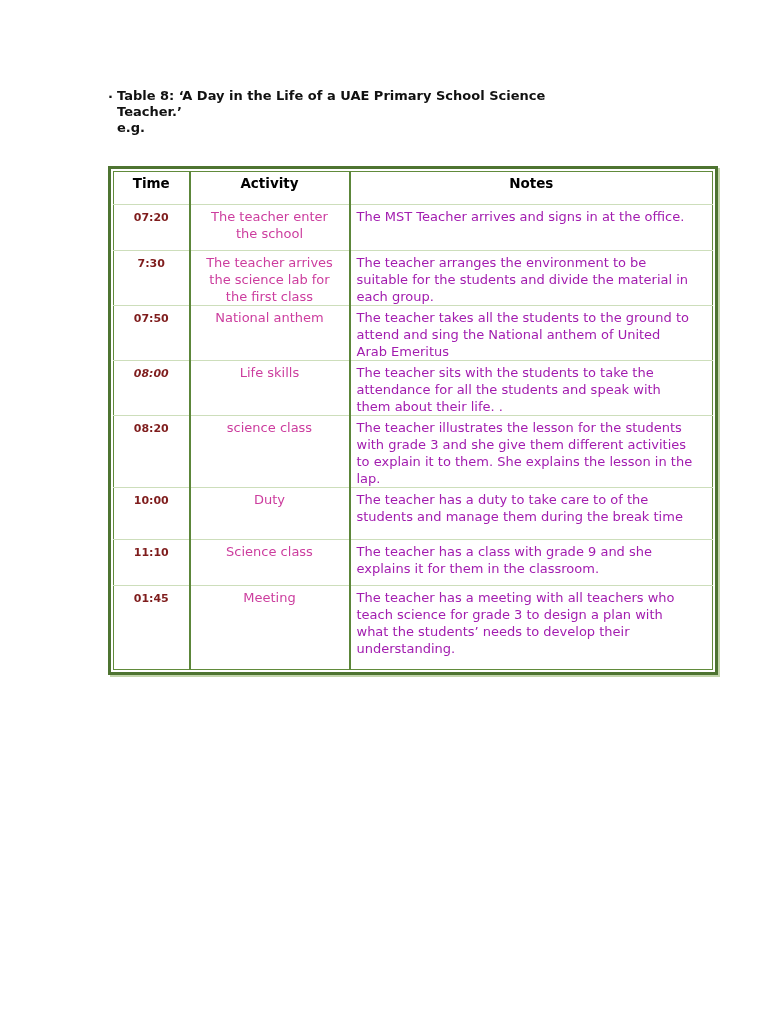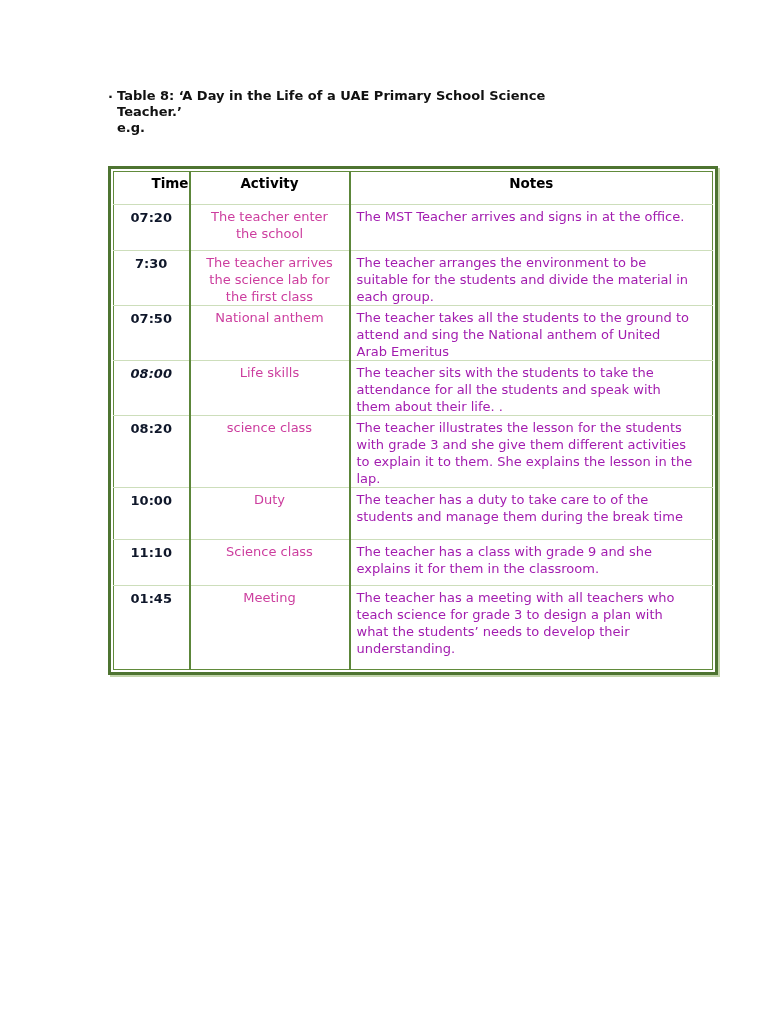--- a/index.html
+++ b/index.html
@@ -69,7 +69,7 @@
     border-top: 1px solid #cddebb;
   }
 
-  th.c-time, td.c-time { width: 76px; text-align: right; }
+  th.c-time, td.c-time { width: 76px; }
   th.c-act,  td.c-act  { width: 160px; }
 
   thead th {

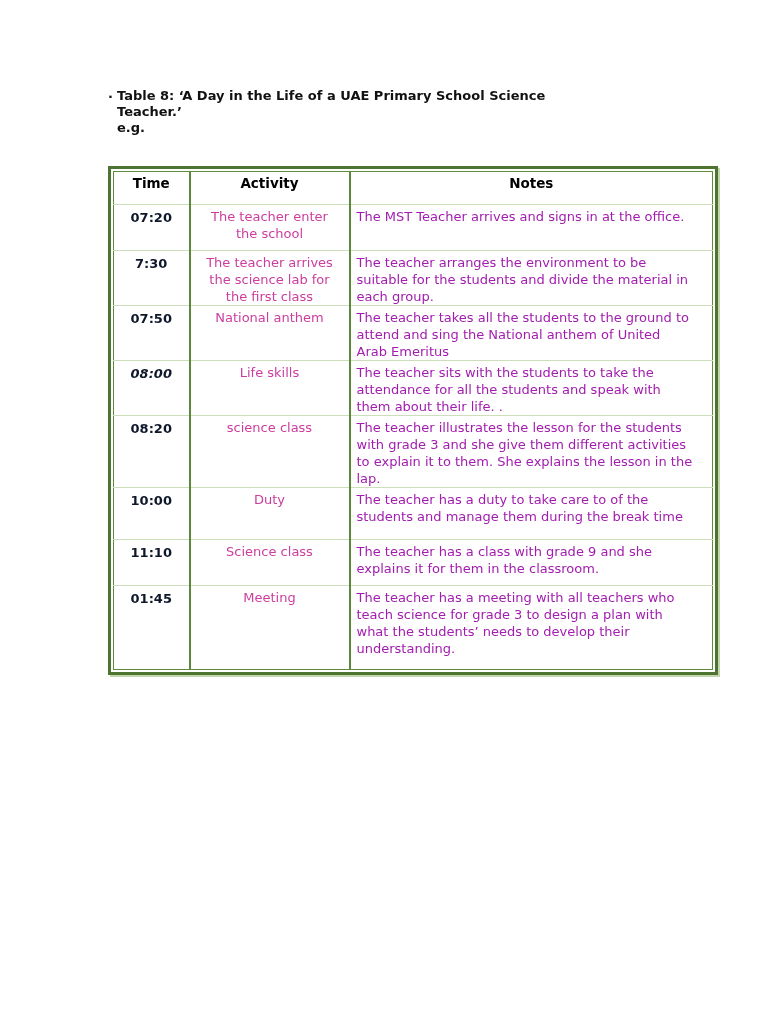--- a/index.html
+++ b/index.html
@@ -84,9 +84,9 @@
   td.c-time {
     text-align: center;
     font-weight: bold;
-    color: #0f172a;
+    color: #7f1d1d;
     padding-top: 4px;
-    font-size: 13px;
+    font-size: 11px;
   }
   td.c-act {
     text-align: center;

